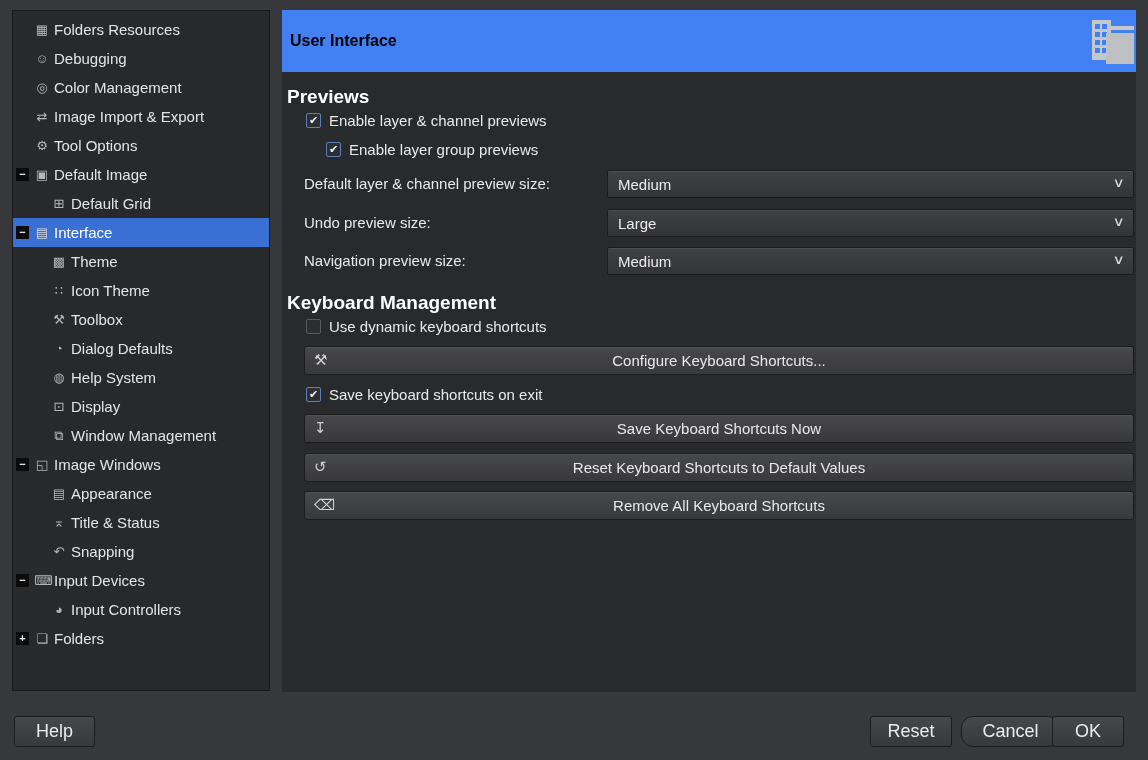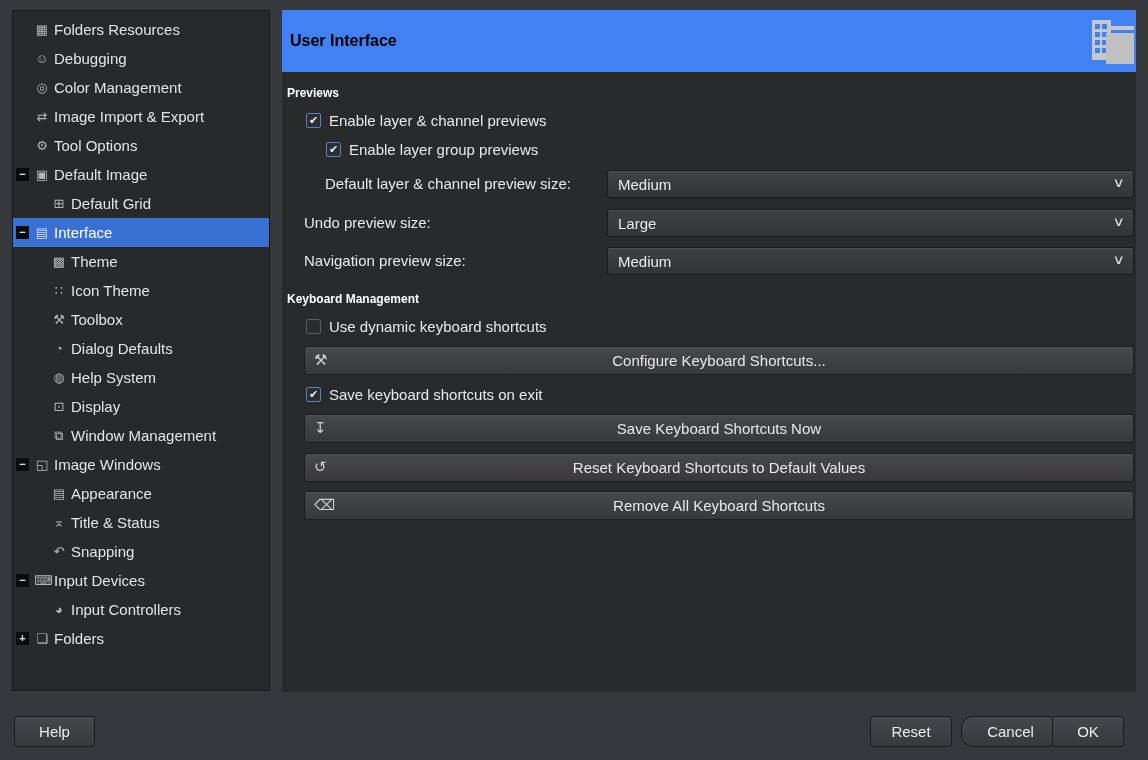--- a/index.html
+++ b/index.html
@@ -46,7 +46,7 @@
     font-size:16px; font-weight:bold; color:#000000; padding-left:8px;
   }
   .header-icon { position:absolute; right:2px; top:8px; width:44px; height:48px; }
-  .section-title { position:absolute; left:5px; font-size:12px; font-weight:bold; color:#ffffff; }
+  .section-title { position:absolute; left:5px; font-size:19px; font-weight:bold; color:#ffffff; }
   .cbrow { position:absolute; display:flex; align-items:center; font-size:15px; color:#e9e9e9; }
   .cbox {
     width:15px; height:15px; margin-right:8px; border-radius:2px;

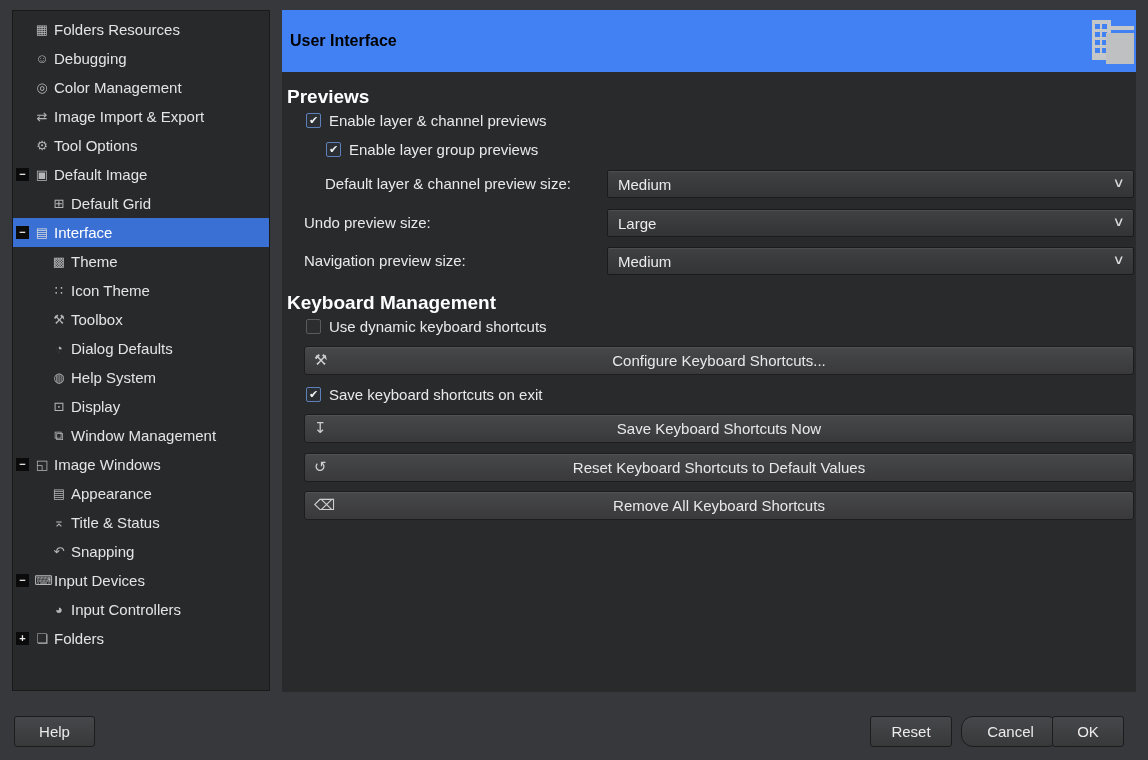--- a/index.html
+++ b/index.html
@@ -221,7 +221,7 @@
     <span>Enable layer group previews</span>
   </div>
 
-  <div class="ddlabel" style="top:165px;margin-left:21px;">Default layer &amp; channel preview size:</div>
+  <div class="ddlabel" style="top:165px;">Default layer &amp; channel preview size:</div>
   <div class="dropdown" style="top:160px;">
     <span>Medium</span>
     <span class="dd-chevron">∨</span>

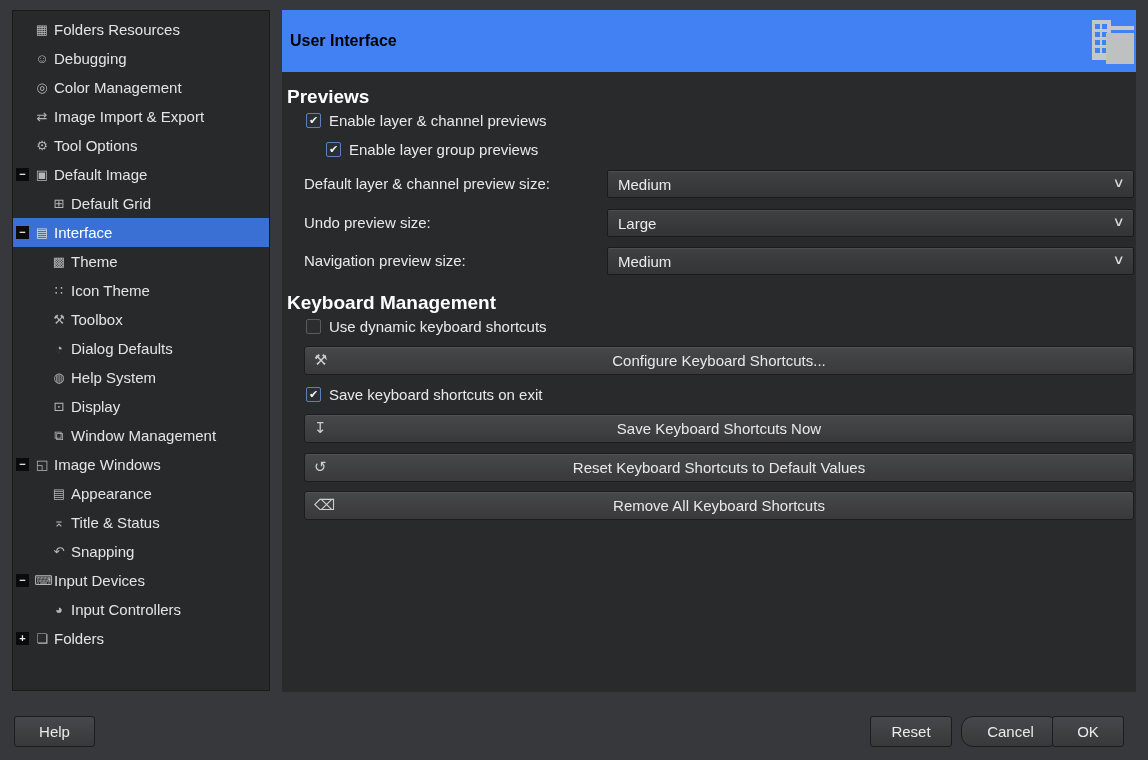--- a/index.html
+++ b/index.html
@@ -85,7 +85,7 @@
     background:linear-gradient(#46474a,#38393b);
     border:1px solid #1c1c1d; border-radius:3px;
     display:flex; align-items:center; justify-content:center;
-    font-size:15px; color:#eceaea; cursor:default;
+    font-size:18px; color:#eceaea; cursor:default;
   }
   .fbtn.help   { left:14px;   width:81px; }
   .fbtn.reset  { left:870px;  width:82px; }

